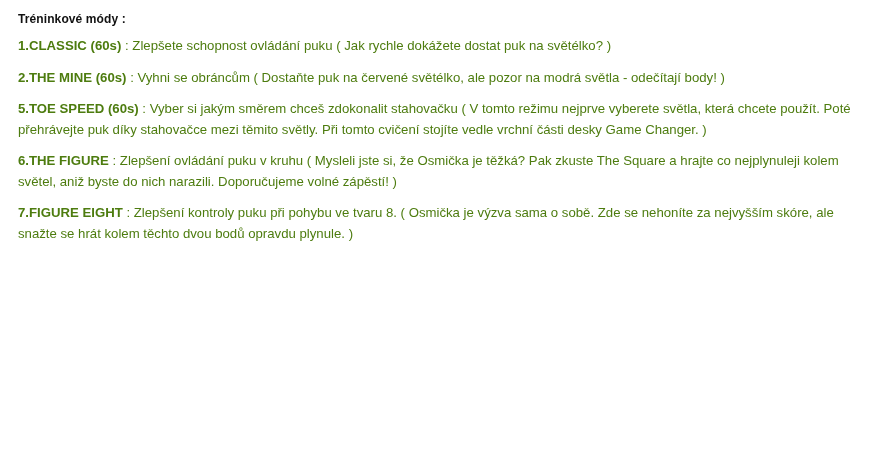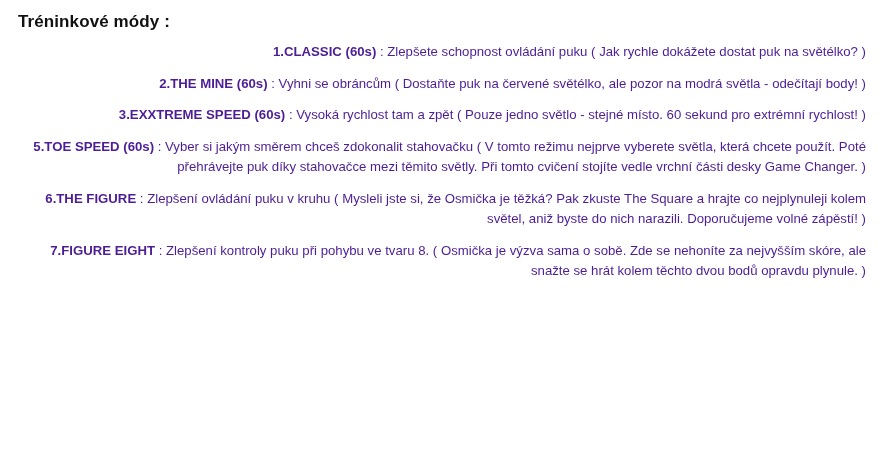--- a/index.html
+++ b/index.html
@@ -22,7 +22,7 @@
     position: relative;
   }
   .title {
-    font-size: 17px;
+    font-size: 12px;
     font-weight: bold;
     color: #111111;
     margin: 4px 0 10px 4px;

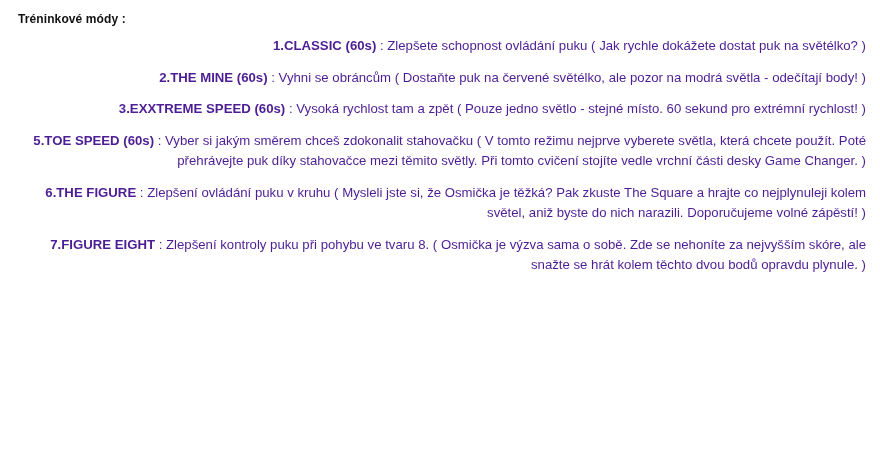--- a/index.html
+++ b/index.html
@@ -32,9 +32,9 @@
     font-size: 13.2px;
     line-height: 20.5px;
     margin: 0 0 11px 4px;
-    color: #4c1d95;
+    color: #4d7c0f;
     max-width: 858px;
-    text-align: right;
+    text-align: left;
   }
   .mode .num {
     font-weight: bold;

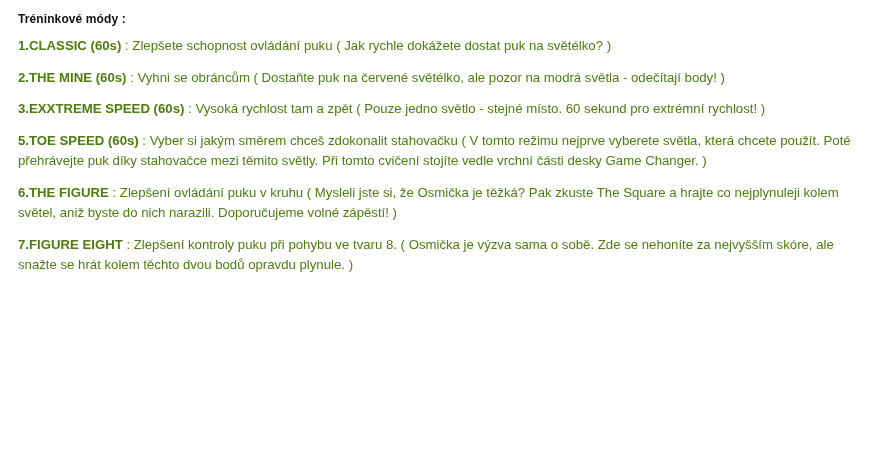--- a/index.html
+++ b/index.html
@@ -67,9 +67,6 @@
     <span class="num">2.</span><span class="name">THE MINE</span><span class="dur"> (60s)</span><span class="sep"> : </span><span class="desc">Vyhni se obráncům ( Dostaňte puk na červené světélko, ale pozor na modrá světla - odečítají body! )</span>
   </div>
 
-  <div class="mode">
-    <span class="num">3.</span><span class="name">EXXTREME SPEED</span><span class="dur"> (60s)</span><span class="sep"> : </span><span class="desc">Vysoká rychlost tam a zpět ( Pouze jedno světlo - stejné místo. 60 sekund pro extrémní rychlost! )</span>
-  </div>
 
 
   <div class="mode">

